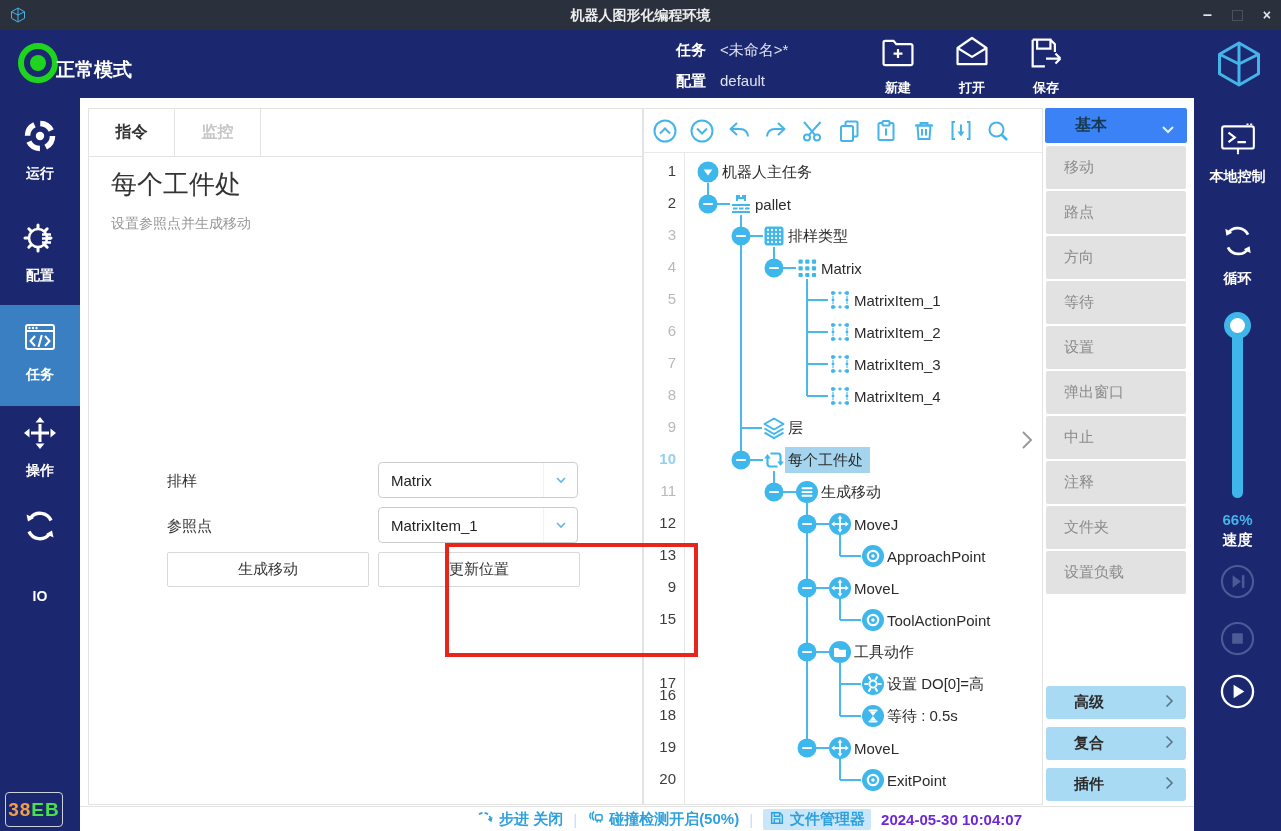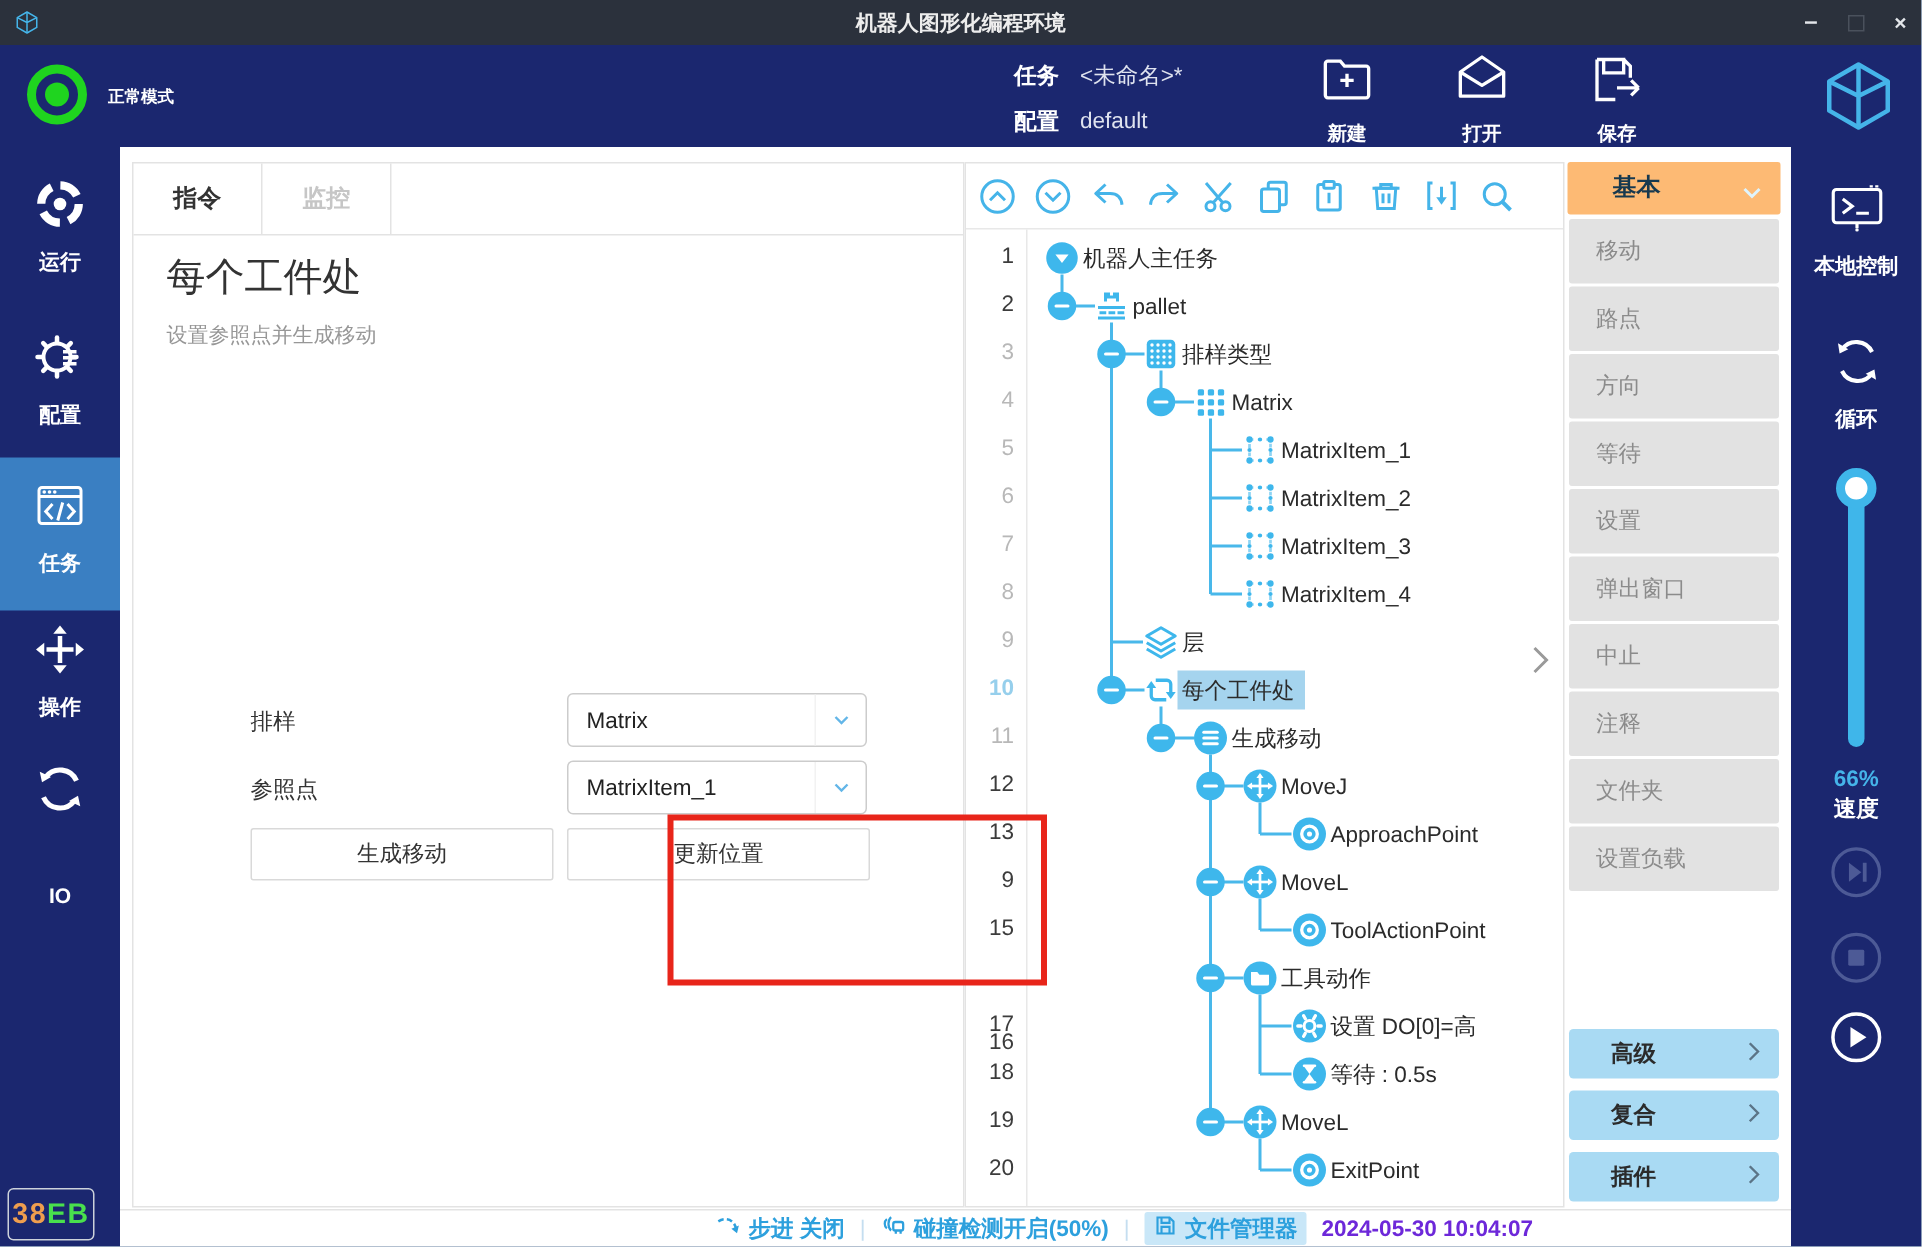--- a/index.html
+++ b/index.html
@@ -19,7 +19,7 @@
   .mode-ring{position:absolute;left:18px;top:13px;width:40px;height:40px;border:6px solid #1fd41f;
     border-radius:50%;box-sizing:border-box;display:flex;align-items:center;justify-content:center;}
   .mode-dot{width:16px;height:16px;border-radius:50%;background:#1fd41f;}
-  .mode-label{position:absolute;left:72px;top:27px;font-size:11px;font-weight:bold;}
+  .mode-label{position:absolute;left:56px;top:27px;font-size:19px;font-weight:bold;}
   .hdr-kv{position:absolute;left:676px;font-size:15px;display:flex;gap:14px;}
   .kv-label{font-weight:bold;color:#fff;}
   .kv-value{color:#dfe3ef;}

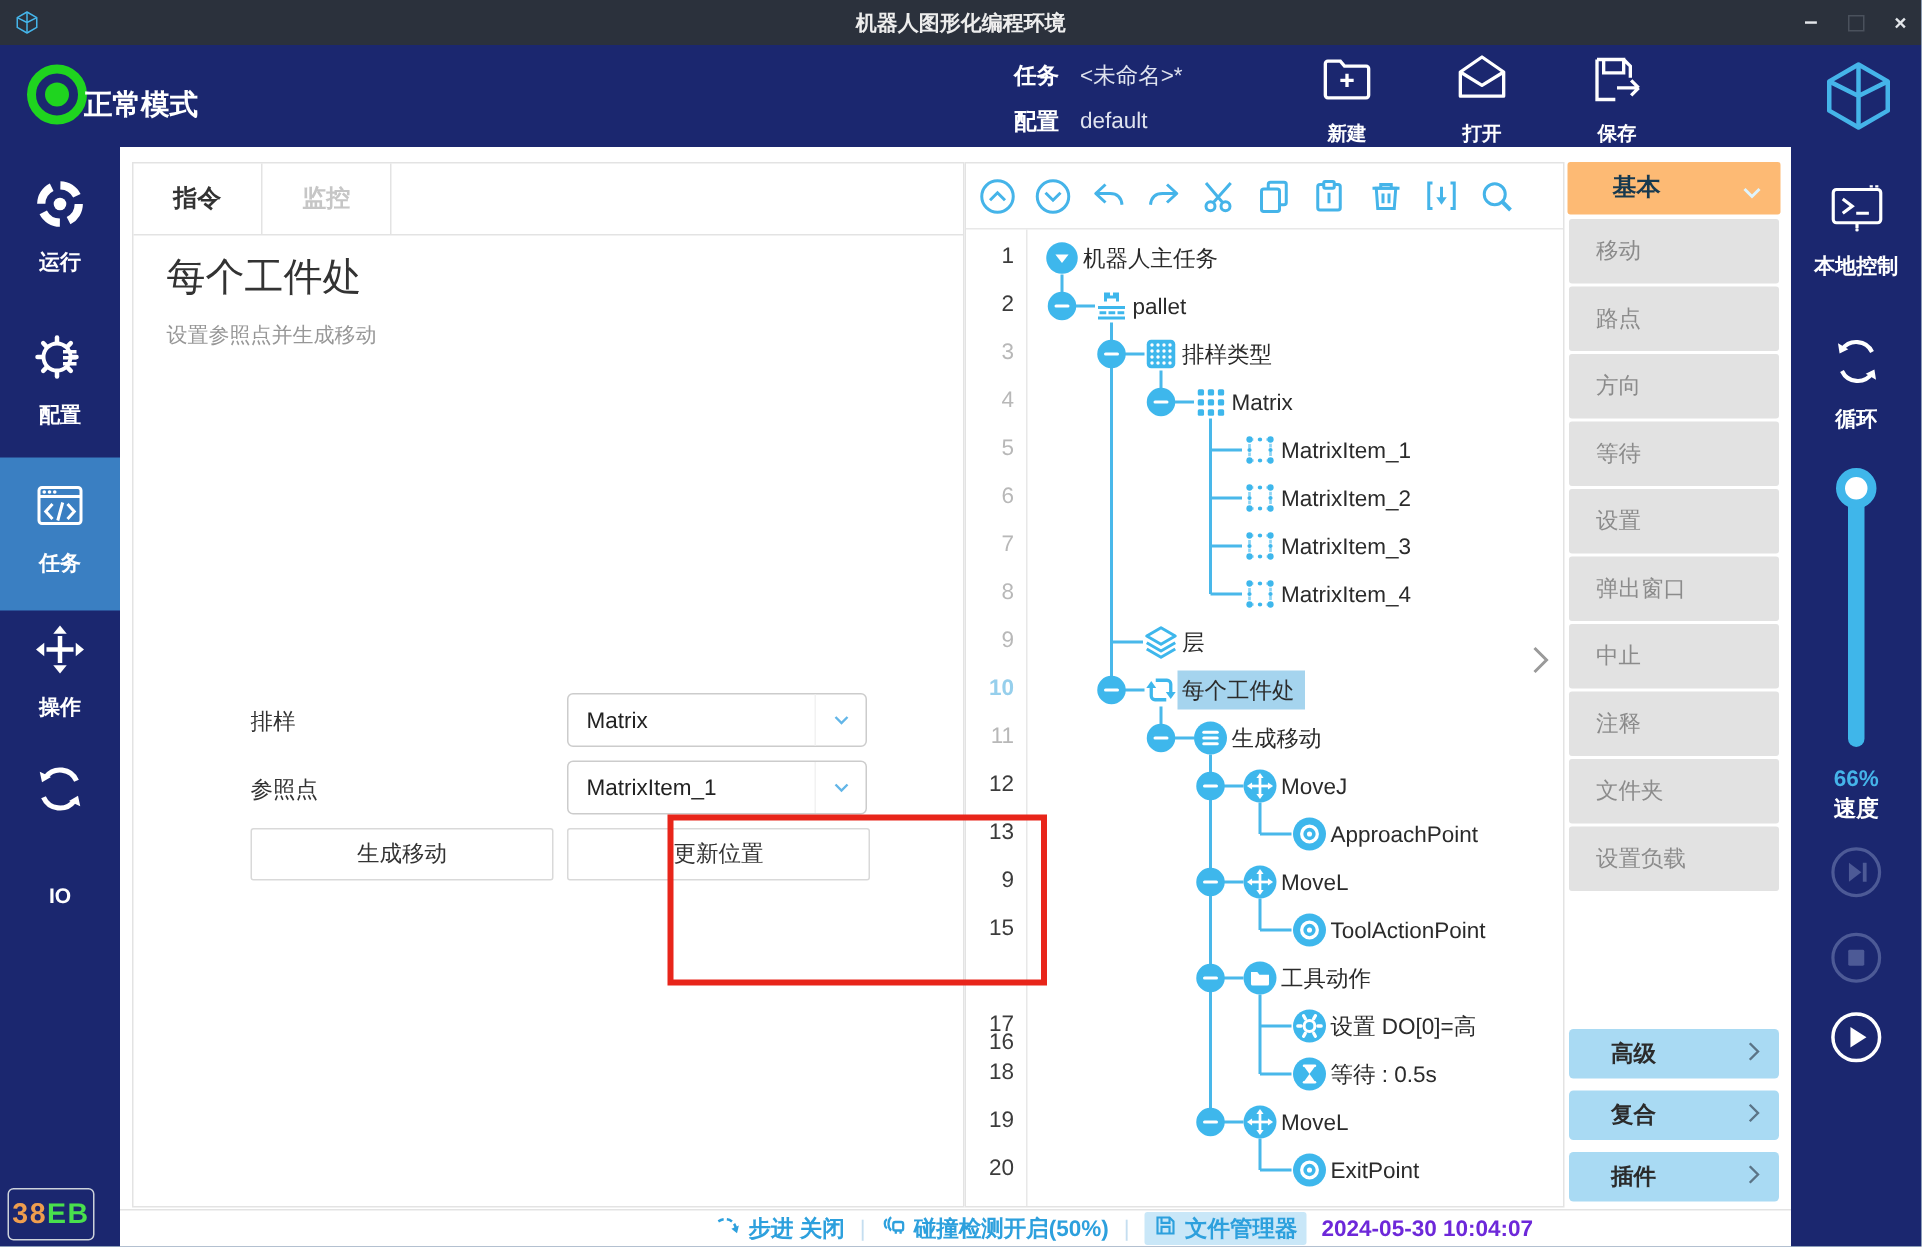--- a/index.html
+++ b/index.html
@@ -23,7 +23,7 @@
   .hdr-kv{position:absolute;left:676px;font-size:15px;display:flex;gap:14px;}
   .kv-label{font-weight:bold;color:#fff;}
   .kv-value{color:#dfe3ef;}
-  .hdr-actions{position:absolute;left:878px;top:3px;display:flex;gap:50px;}
+  .hdr-actions{position:absolute;left:878px;top:3px;display:flex;gap:34px;}
   .hdr-action{display:flex;flex-direction:column;align-items:center;gap:2px;cursor:pointer;}
   .hdr-action .lbl{font-size:13px;font-weight:bold;color:#fff;}
   .hdr-logo{position:absolute;right:18px;top:10px;}

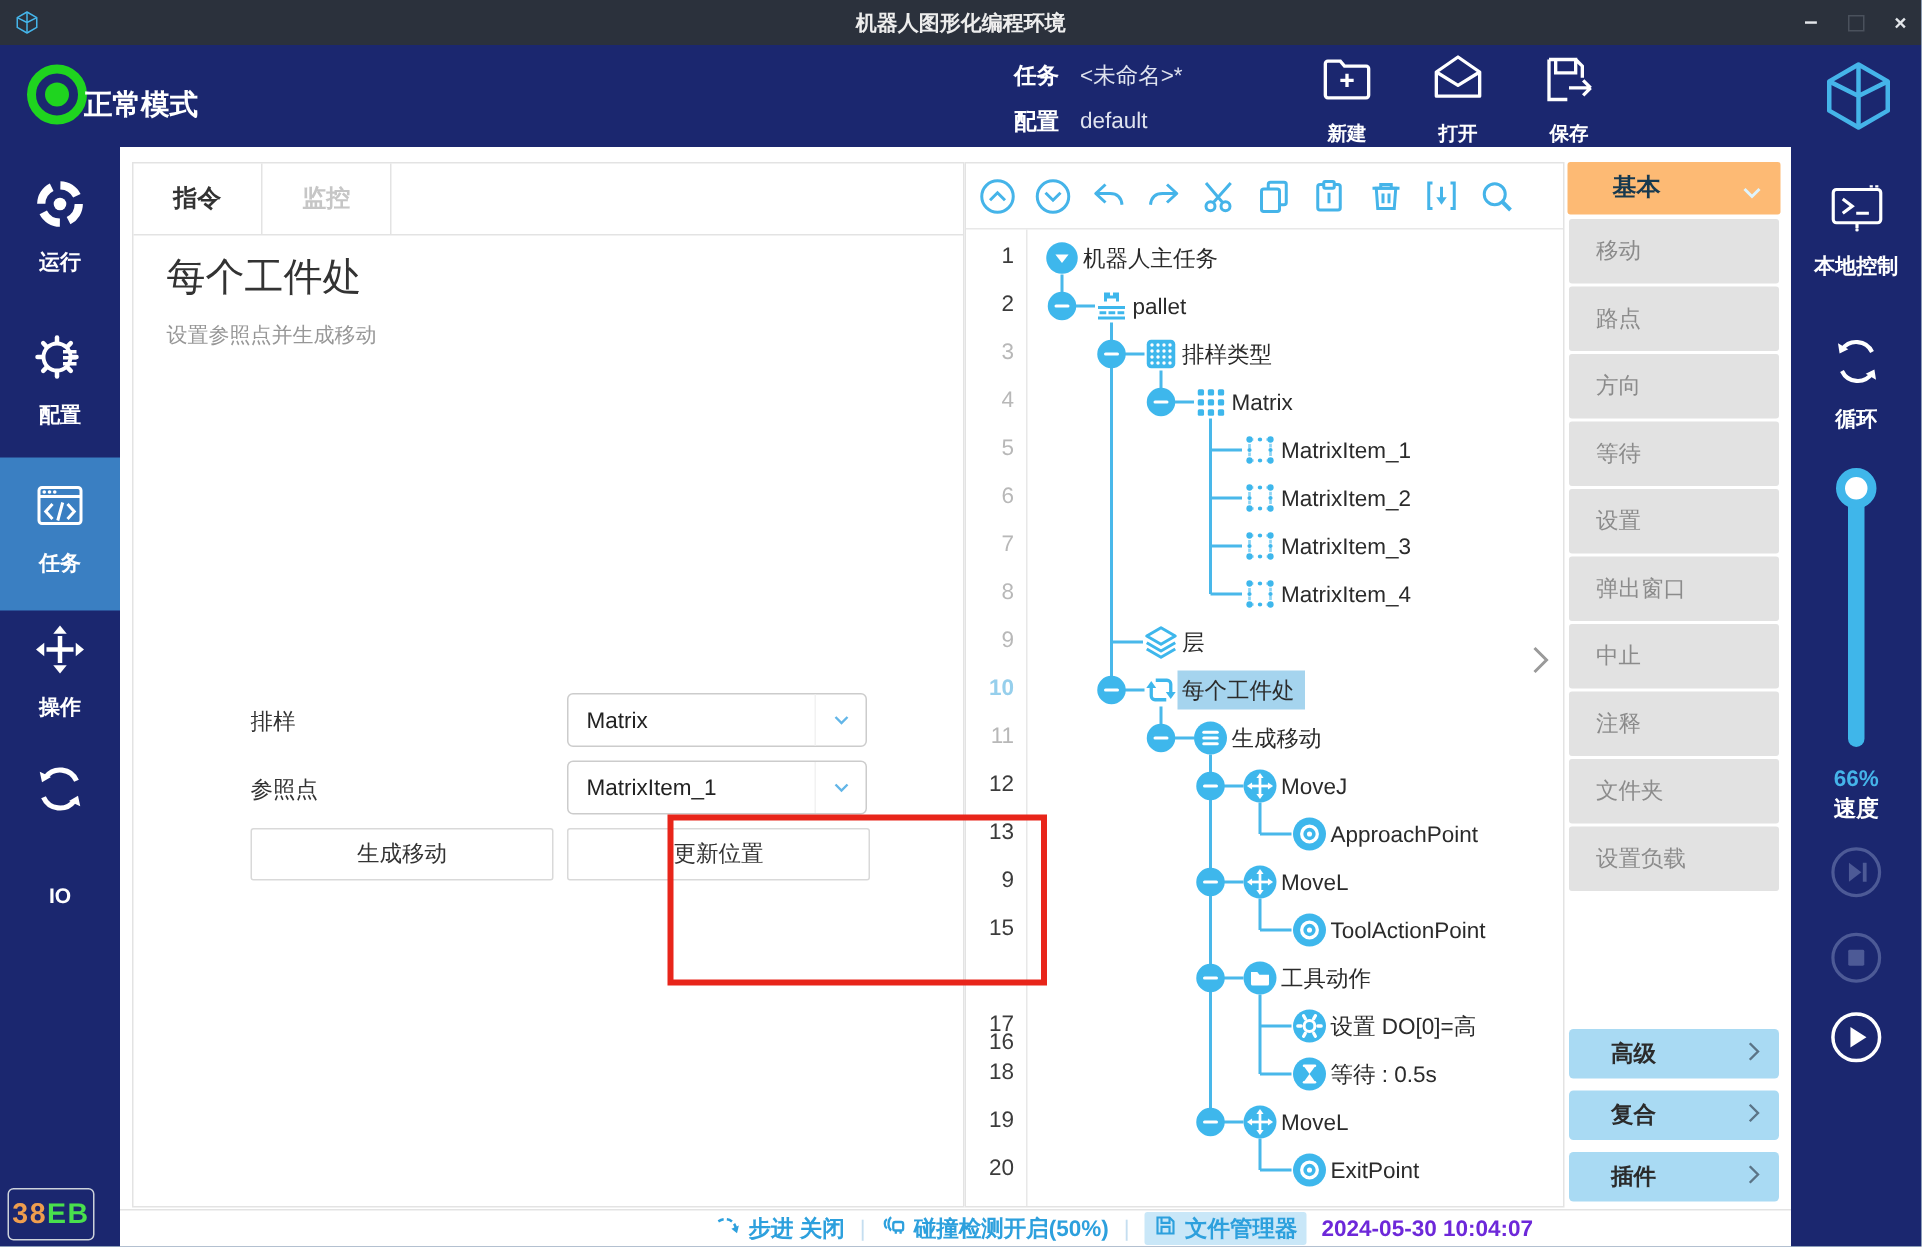--- a/index.html
+++ b/index.html
@@ -73,7 +73,7 @@
   .panel-chevron{position:absolute;left:376px;top:320px;cursor:pointer;}
   
   .palette{position:absolute;left:1045px;top:108px;width:142px;height:697px;}
-  .pal-header{position:absolute;left:0;top:0;width:142px;height:35px;background:#fdba74;border-radius:2px;
+  .pal-header{position:absolute;left:0;top:0;width:142px;height:35px;background:#3b82f6;border-radius:2px;
     display:flex;align-items:center;color:#17394f;font-size:16px;font-weight:bold;padding-left:30px;
     box-sizing:border-box;cursor:pointer;}
   .pal-caret{position:absolute;right:12px;top:13px;}

